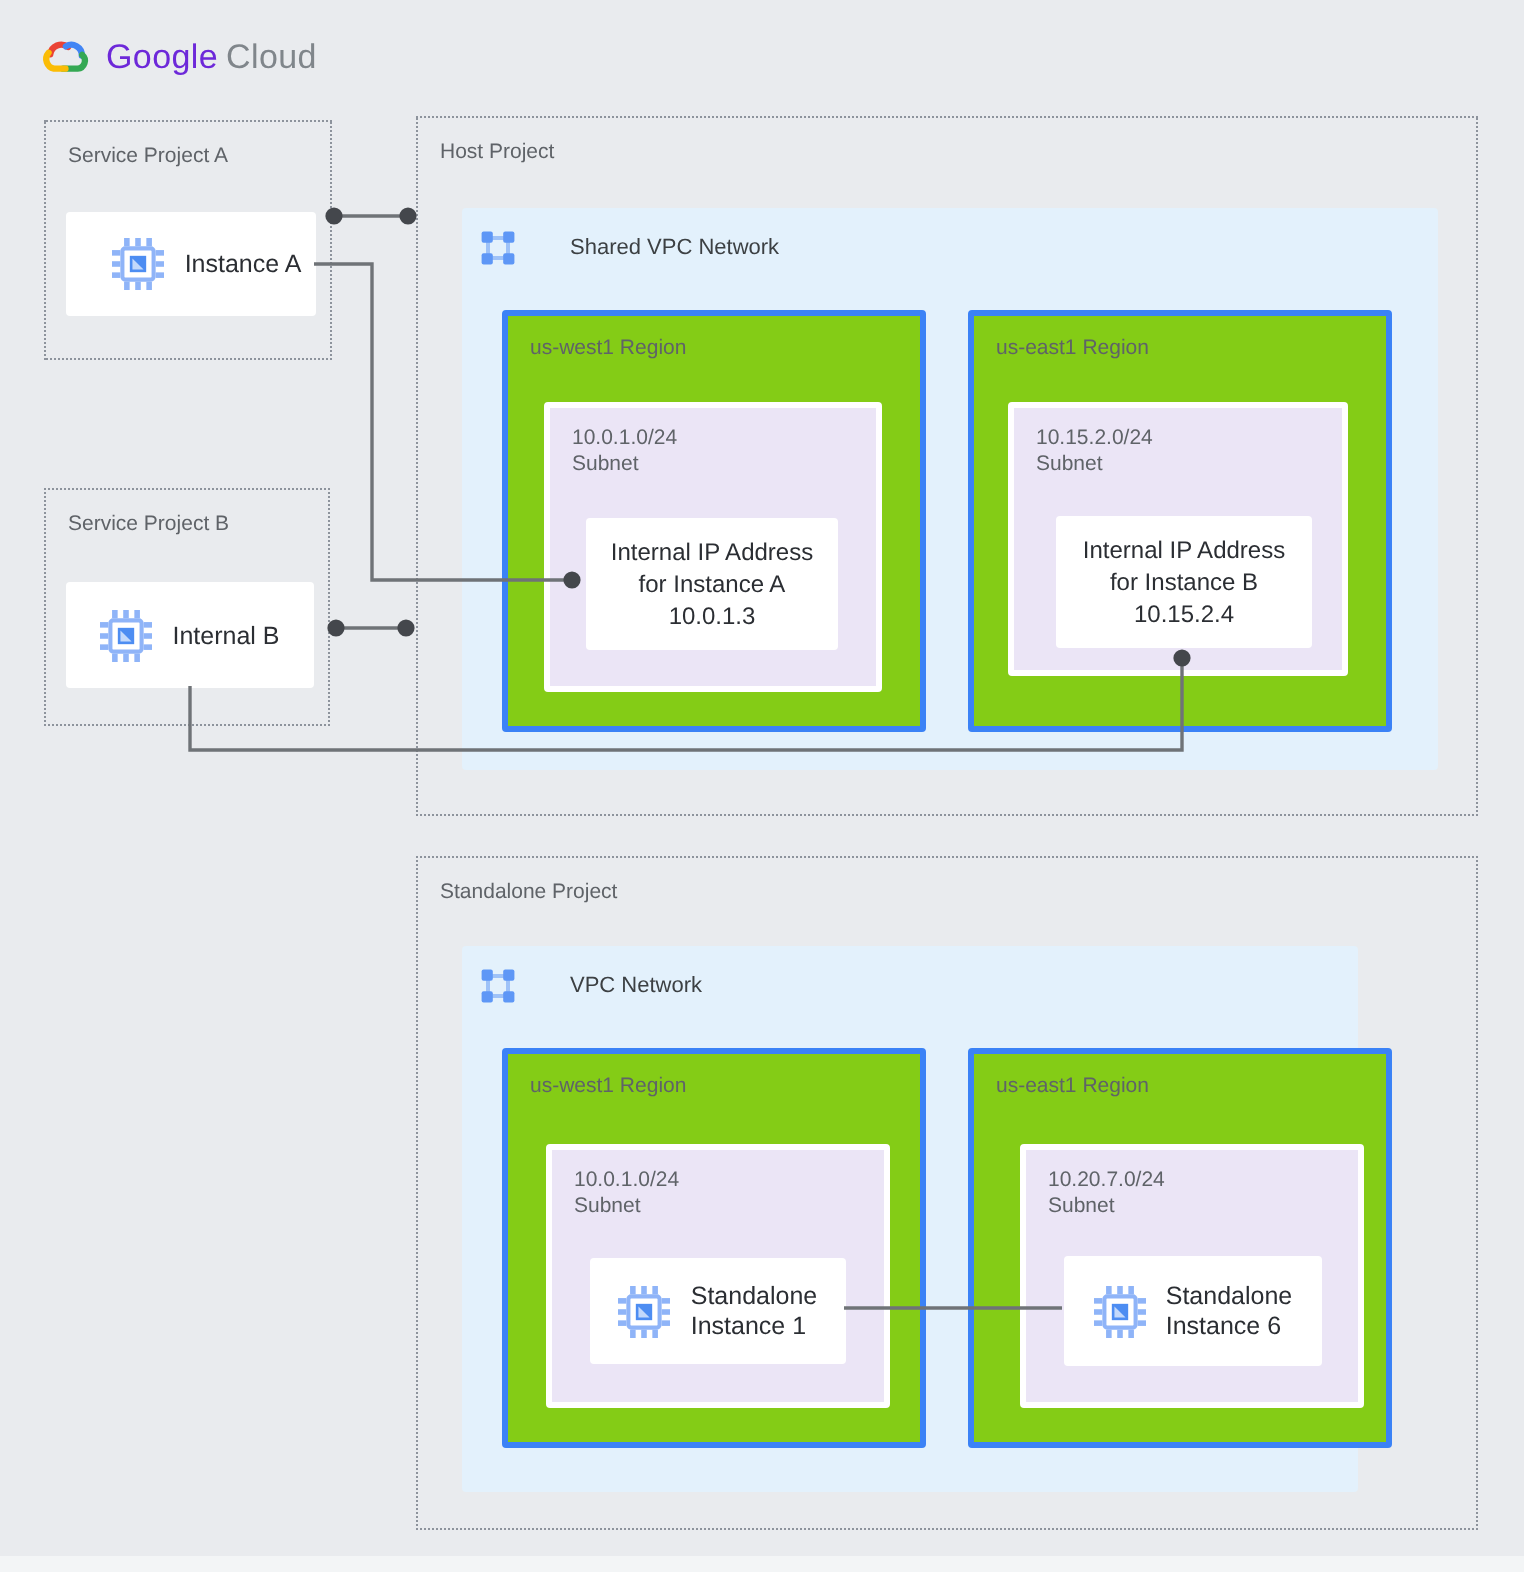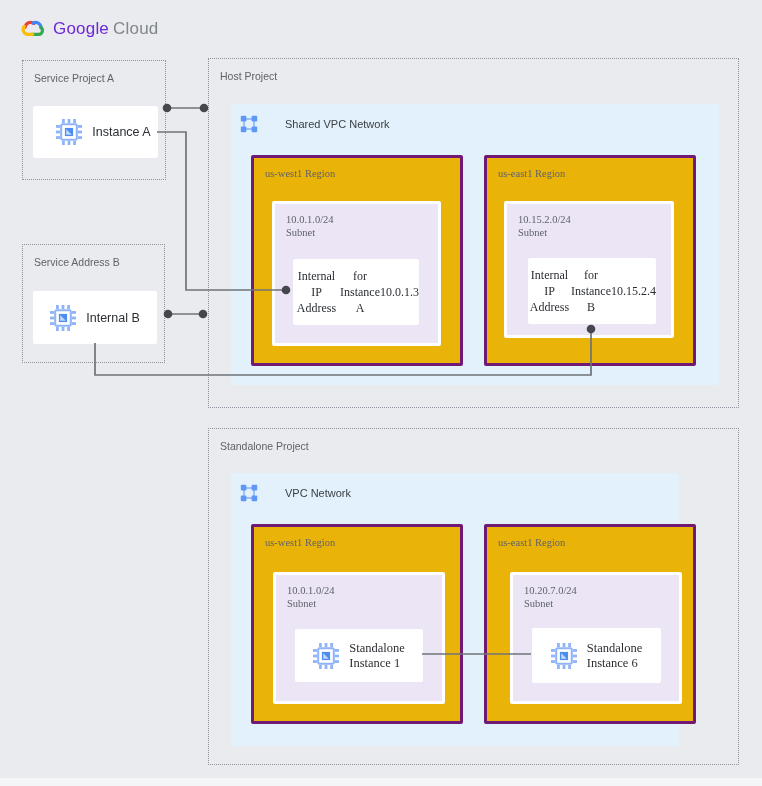--- a/index.html
+++ b/index.html
@@ -20,7 +20,7 @@
   .vpc-box{position:absolute;background:#e3f1fc;border-radius:2px;box-sizing:border-box;}
   .vpc-head{position:absolute;left:9px;top:11px;display:flex;align-items:center;gap:7px;}
   .vpc-head .lbl{font-size:11px;color:#3c4043;white-space:nowrap;margin-left:20px;}
-  .region{position:absolute;background:#eab308;border:3px solid #701a75;border-radius:2px;box-sizing:border-box;font-family:Liberation Serif, serif;}
+  .region{position:absolute;background:#84cc16;border:3px solid #3b82f6;border-radius:2px;box-sizing:border-box;}
   .region-label{position:absolute;left:11px;top:10px;font-size:10.5px;color:#5f6368;white-space:nowrap;}
   .subnet{position:absolute;background:#ebe5f6;border:3px solid #ffffff;border-radius:2px;box-sizing:border-box;}
   .subnet-label{position:absolute;left:11px;top:9px;font-size:10.5px;line-height:13px;color:#5f6368;white-space:nowrap;}

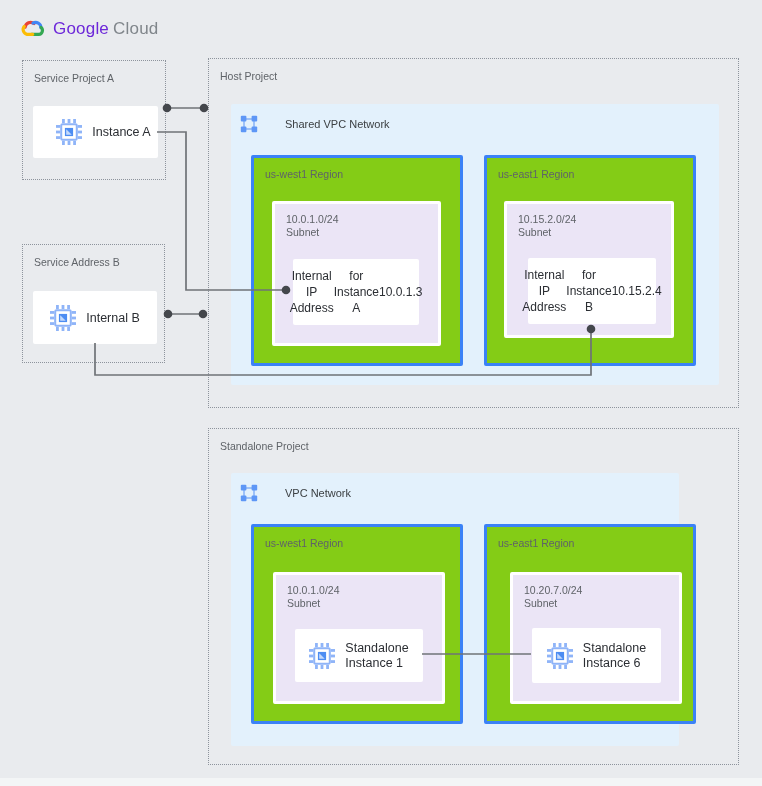--- a/index.html
+++ b/index.html
@@ -82,7 +82,7 @@
   </div>
 
   <div class="proj" style="left:22px;top:244px;width:143px;height:119px;">
-    <div class="proj-label">Service Address B</div>
+    <div class="proj-label">Service Project B</div>
     <div class="card inst" style="left:10px;top:46px;width:124px;height:53px;">
       <svg width="26" height="26" viewBox="0 0 28 28">
         <g fill="#8fb4f8">

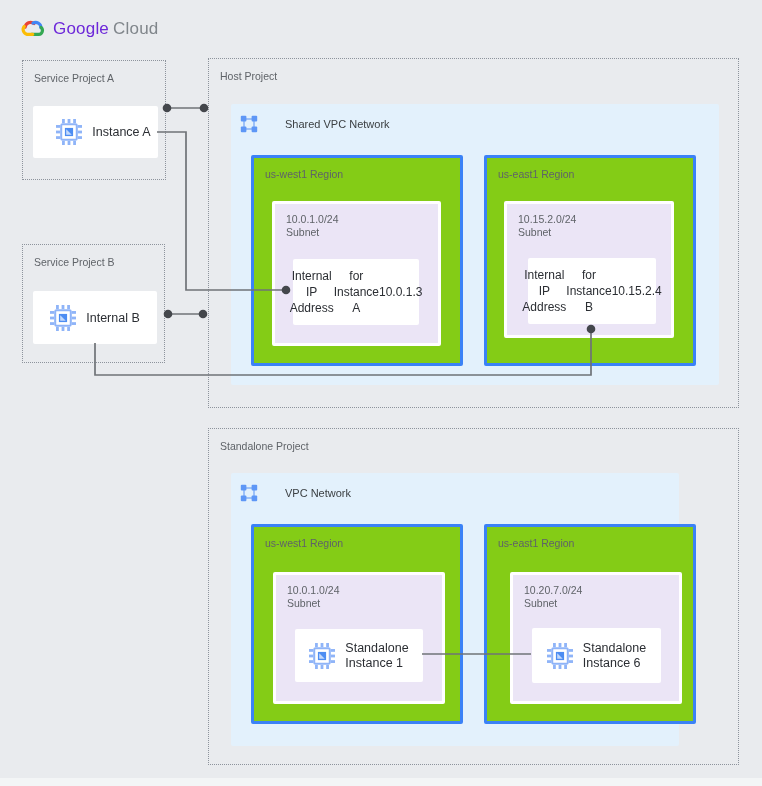--- a/index.html
+++ b/index.html
@@ -27,7 +27,7 @@
 
   
   .card{position:absolute;background:#ffffff;border-radius:2px;box-sizing:border-box;}
-  .card.ip{display:flex;flex-direction:row;align-items:center;justify-content:center;
+  .card.ip{display:flex;flex-direction:column;align-items:center;justify-content:center;
            text-align:center;font-size:12px;line-height:16px;color:#2b2e33;}
   .card.inst{display:flex;align-items:center;justify-content:center;gap:10px;
              font-size:12.5px;color:#2b2e33;}

